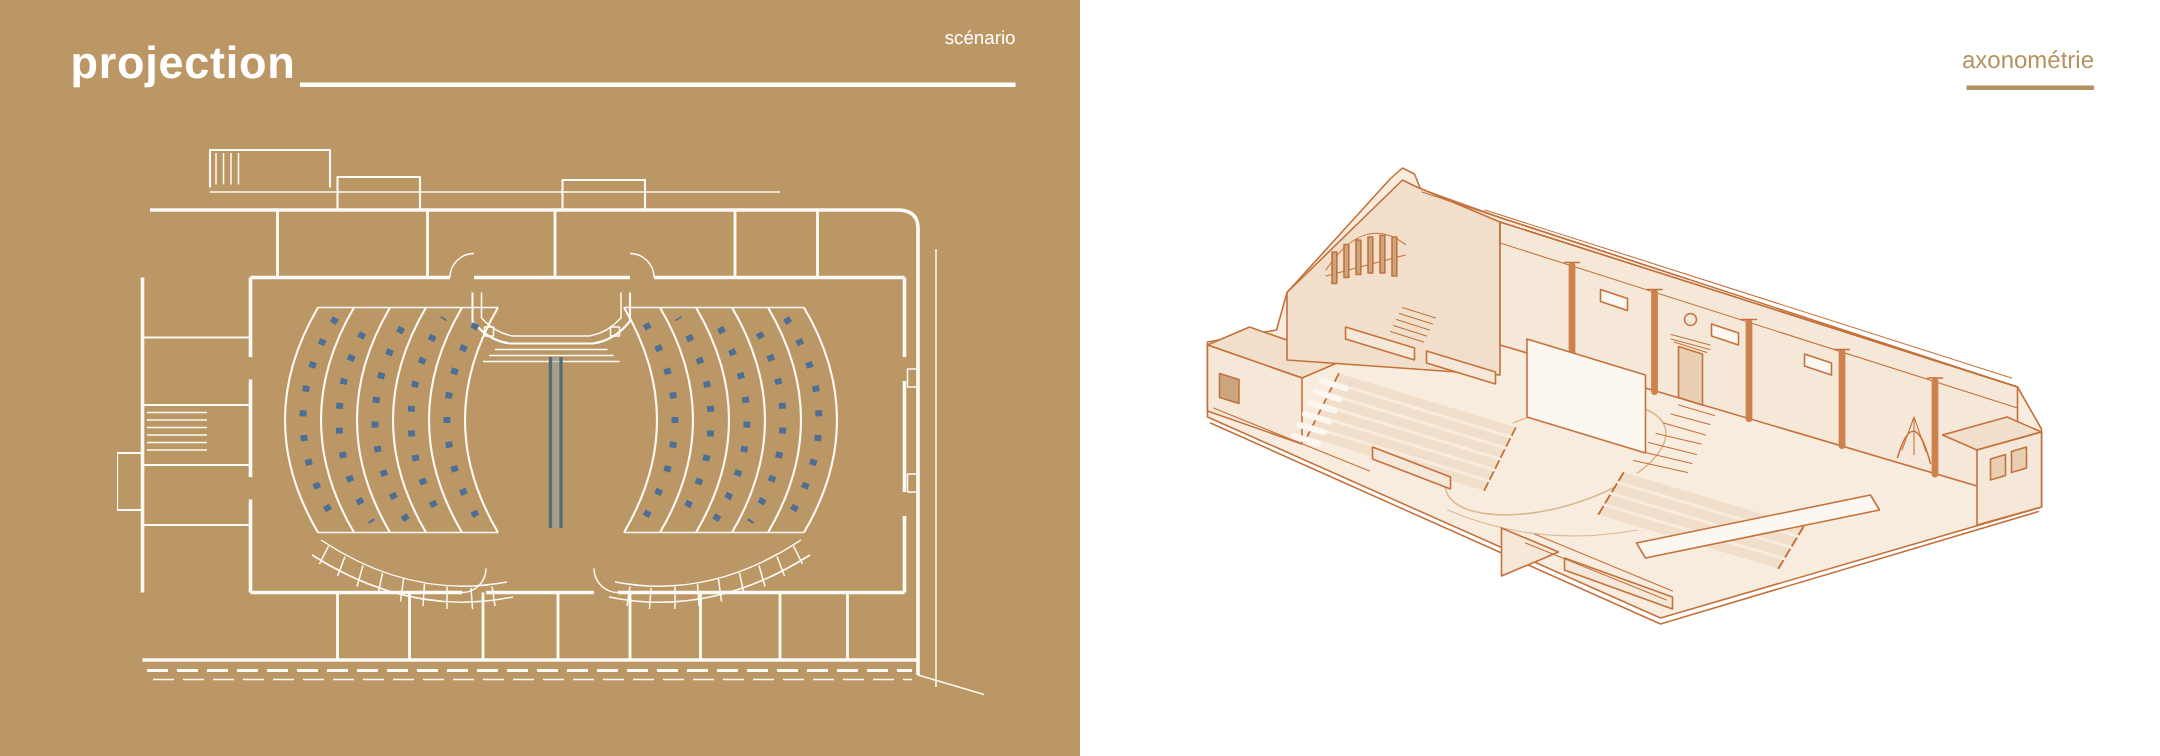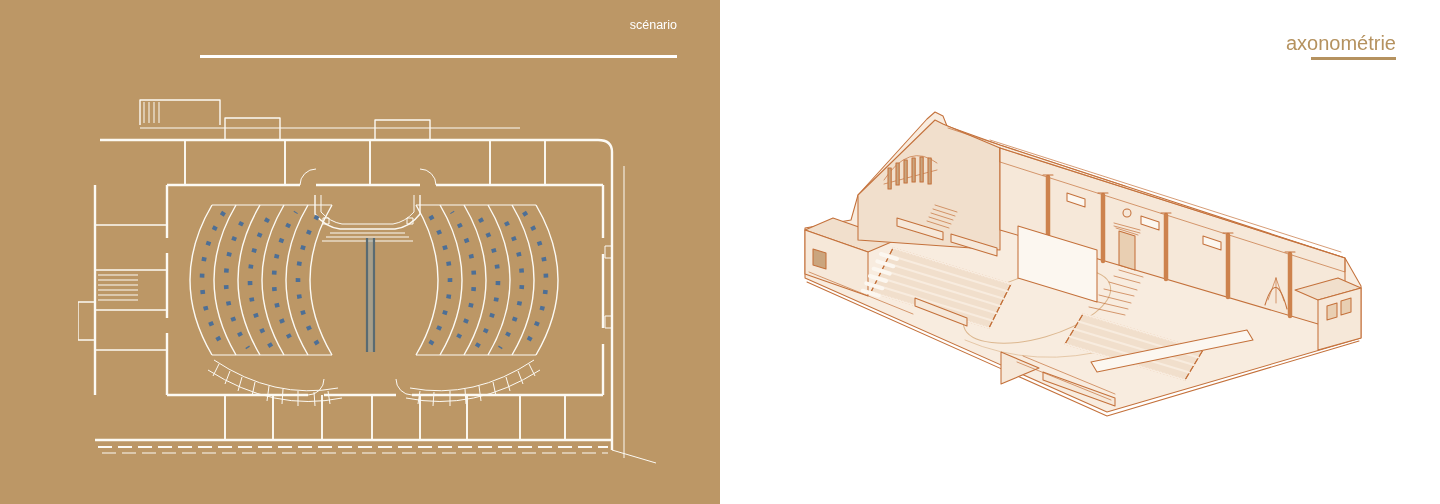--- a/index.html
+++ b/index.html
@@ -50,6 +50,7 @@
 <div class="slide">
 
   <div class="panel" id="left-panel">
+    <h1 class="plan-title">projection</h1>
     <div class="title-rule"></div>
     <div class="left-tag">scénario</div>
 

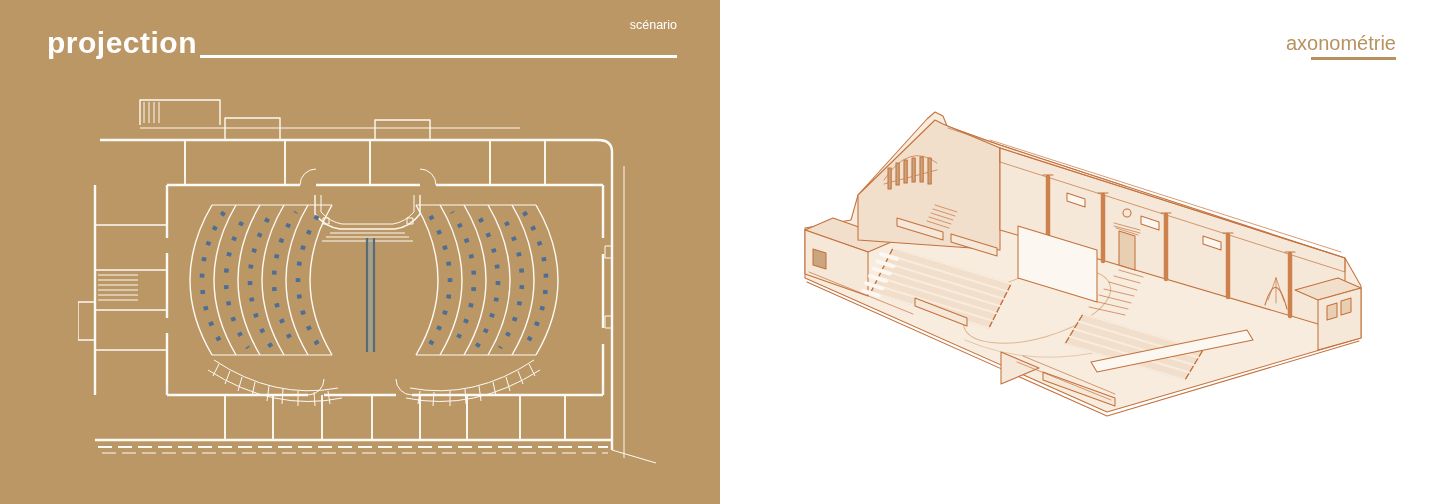--- a/index.html
+++ b/index.html
@@ -13,7 +13,7 @@
     font-size:30px;font-weight:bold;letter-spacing:.5px;color:#ffffff;}
   .title-rule{position:absolute;left:200px;top:55px;width:477px;height:3px;background:#ffffff;}
   .left-tag{position:absolute;right:43px;top:18px;font-size:12.5px;color:#ffffff;}
-  .right-tag{position:absolute;right:44px;top:32px;font-size:20px;color:var(--accent-underline);}
+  .right-tag{position:absolute;right:44px;top:32px;font-size:16px;color:var(--accent-underline);}
   .right-rule{position:absolute;right:44px;top:57px;width:85px;height:3px;background:var(--accent-underline);}
 
   #plan-wrap{position:absolute;left:78px;top:88px;width:580px;height:380px;}

